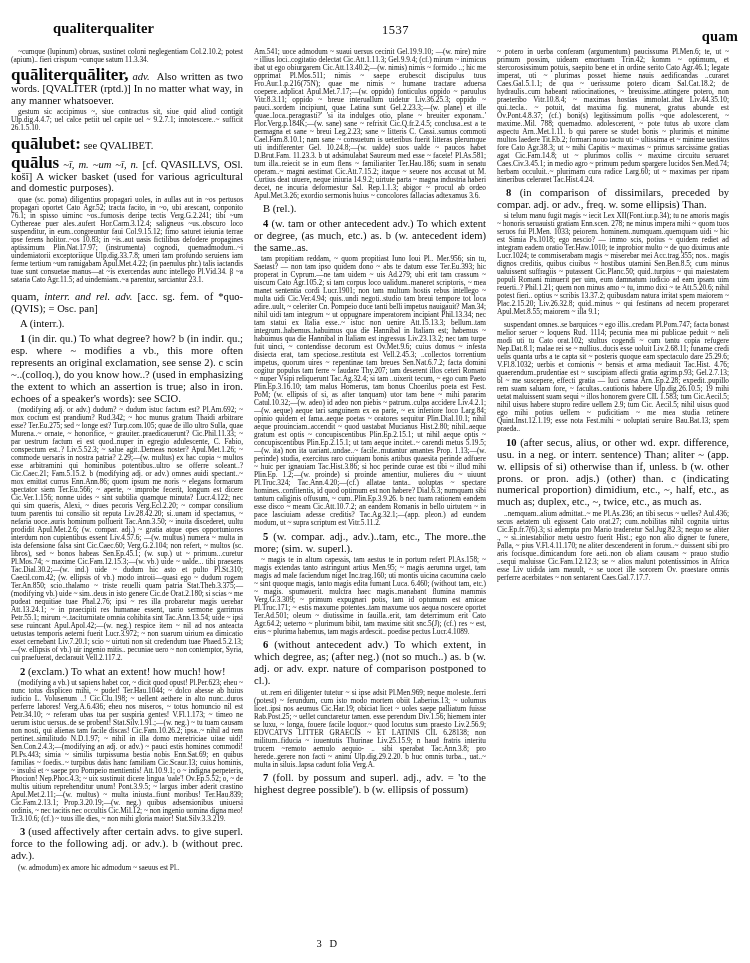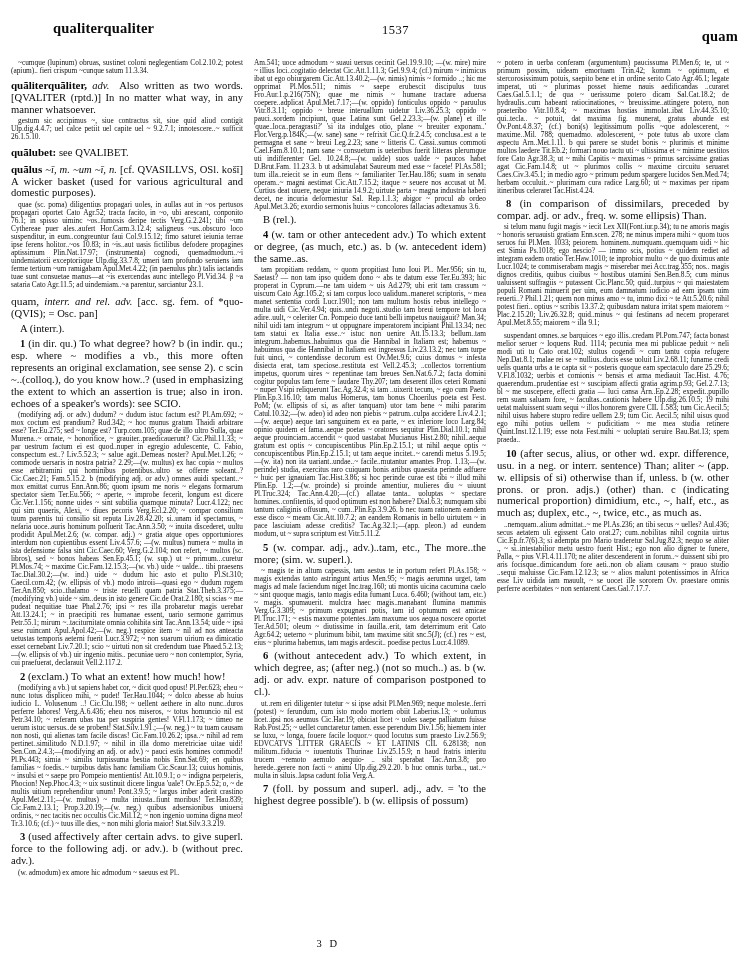--- a/index.html
+++ b/index.html
@@ -61,7 +61,6 @@
     width: 232px;
     flex: 0 0 232px;
     position: relative;
-    margin-top: 11px;
   }
 
   

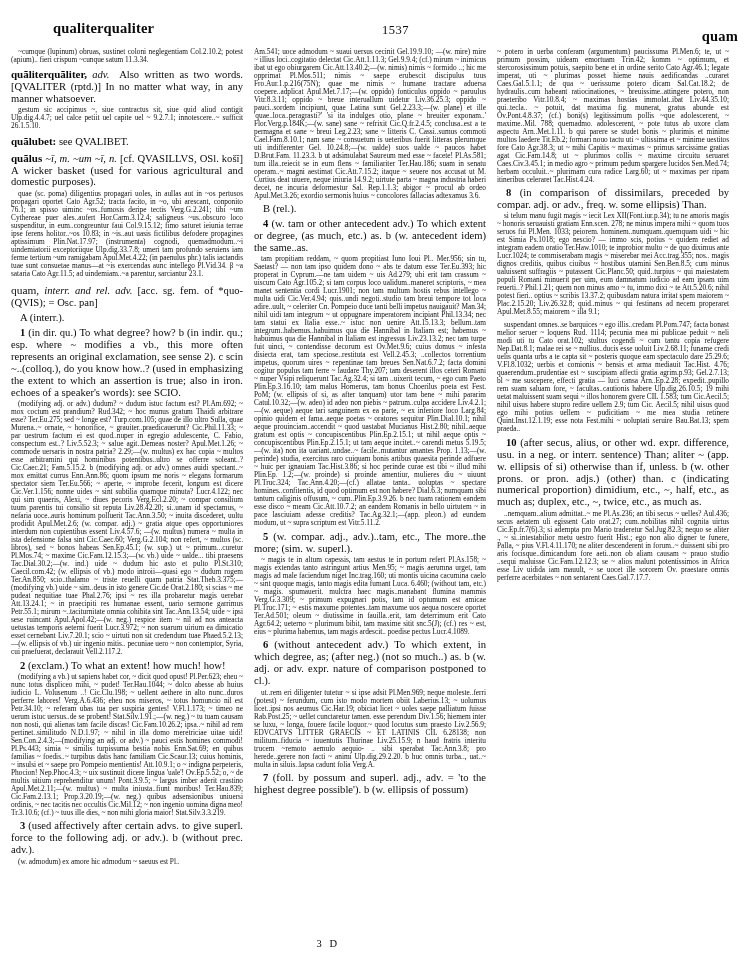--- a/index.html
+++ b/index.html
@@ -91,7 +91,7 @@
 
   .hw {
     font-weight: bold;
-    font-size: 11px;
+    font-size: 17px;
   }
   .hw-big {
     font-weight: normal;

